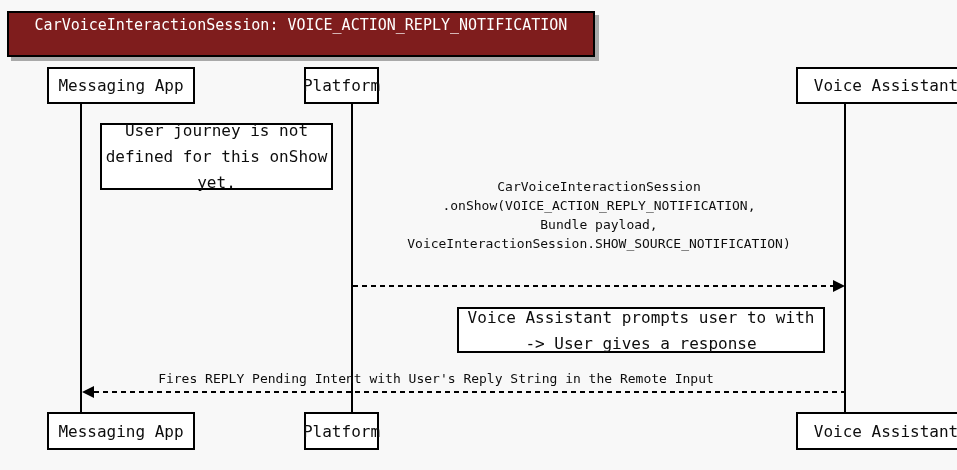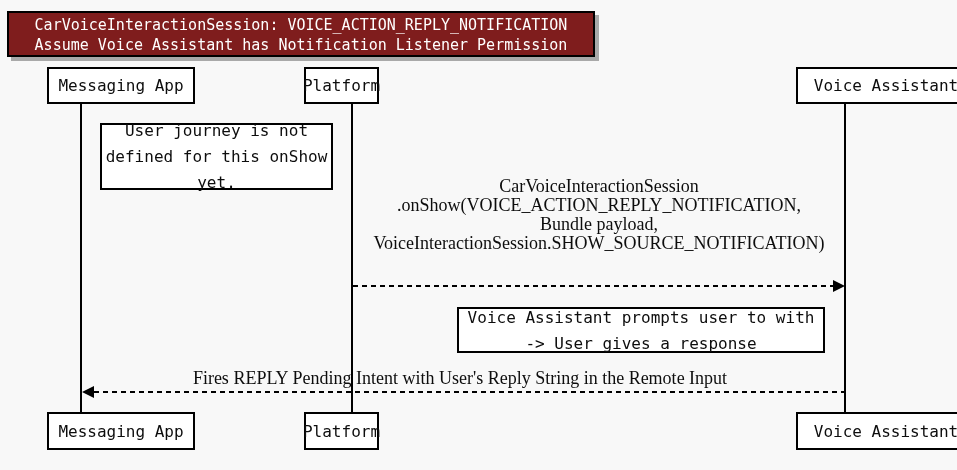--- a/index.html
+++ b/index.html
@@ -116,7 +116,6 @@
 
   <div class="title-box">
     <div>CarVoiceInteractionSession: VOICE_ACTION_REPLY_NOTIFICATION</div>
-    <div>Assume Voice Assistant has Notification Listener Permission</div>
   </div>
 
   <div class="pbox top ma">

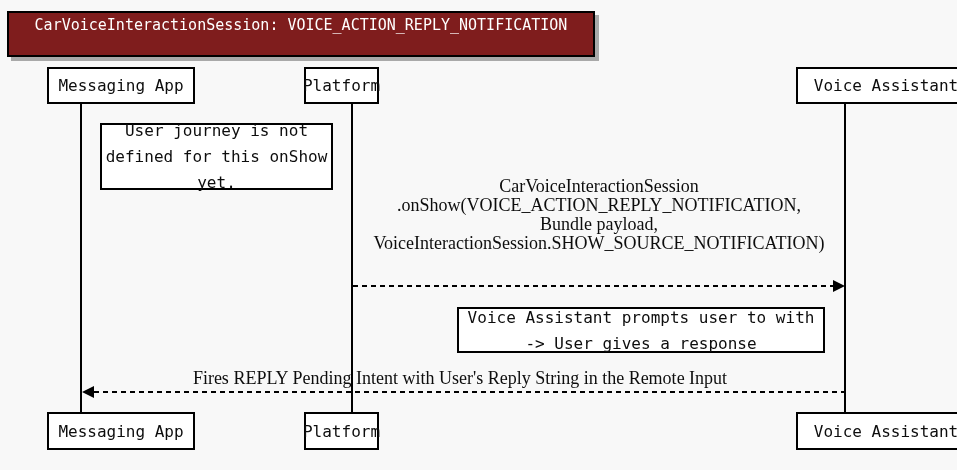--- a/index.html
+++ b/index.html
@@ -77,11 +77,10 @@
   .note.n2 { left: 457px; top: 307px; width: 368px; height: 46px; }
   .msg-label {
     position: absolute;
-    font-size: 18px;
+    font-size: 13px;
     line-height: 19px;
     text-align: center;
     white-space: nowrap;
-    font-family: Liberation Serif, serif;
   }
   .msg-label.m1 { left: 356px; top: 177px; width: 486px; }
   .msg-label.m2 { left: 82px;  top: 370px; width: 708px; height: 17px; line-height: 17px; padding-left: 24px; }

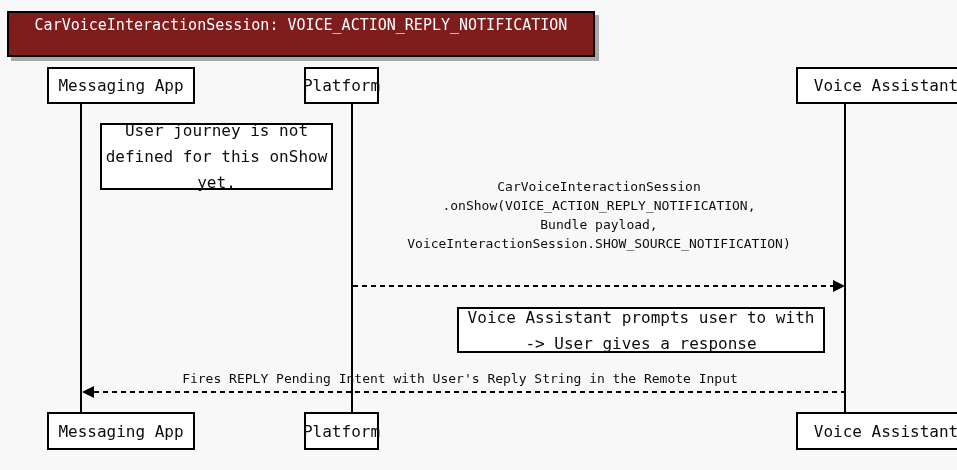--- a/index.html
+++ b/index.html
@@ -83,7 +83,7 @@
     white-space: nowrap;
   }
   .msg-label.m1 { left: 356px; top: 177px; width: 486px; }
-  .msg-label.m2 { left: 82px;  top: 370px; width: 708px; height: 17px; line-height: 17px; padding-left: 24px; }
+  .msg-label.m2 { left: 82px;  top: 370px; width: 708px; height: 17px; line-height: 17px; }
   .dash-line {
     position: absolute;
     height: 2px;

